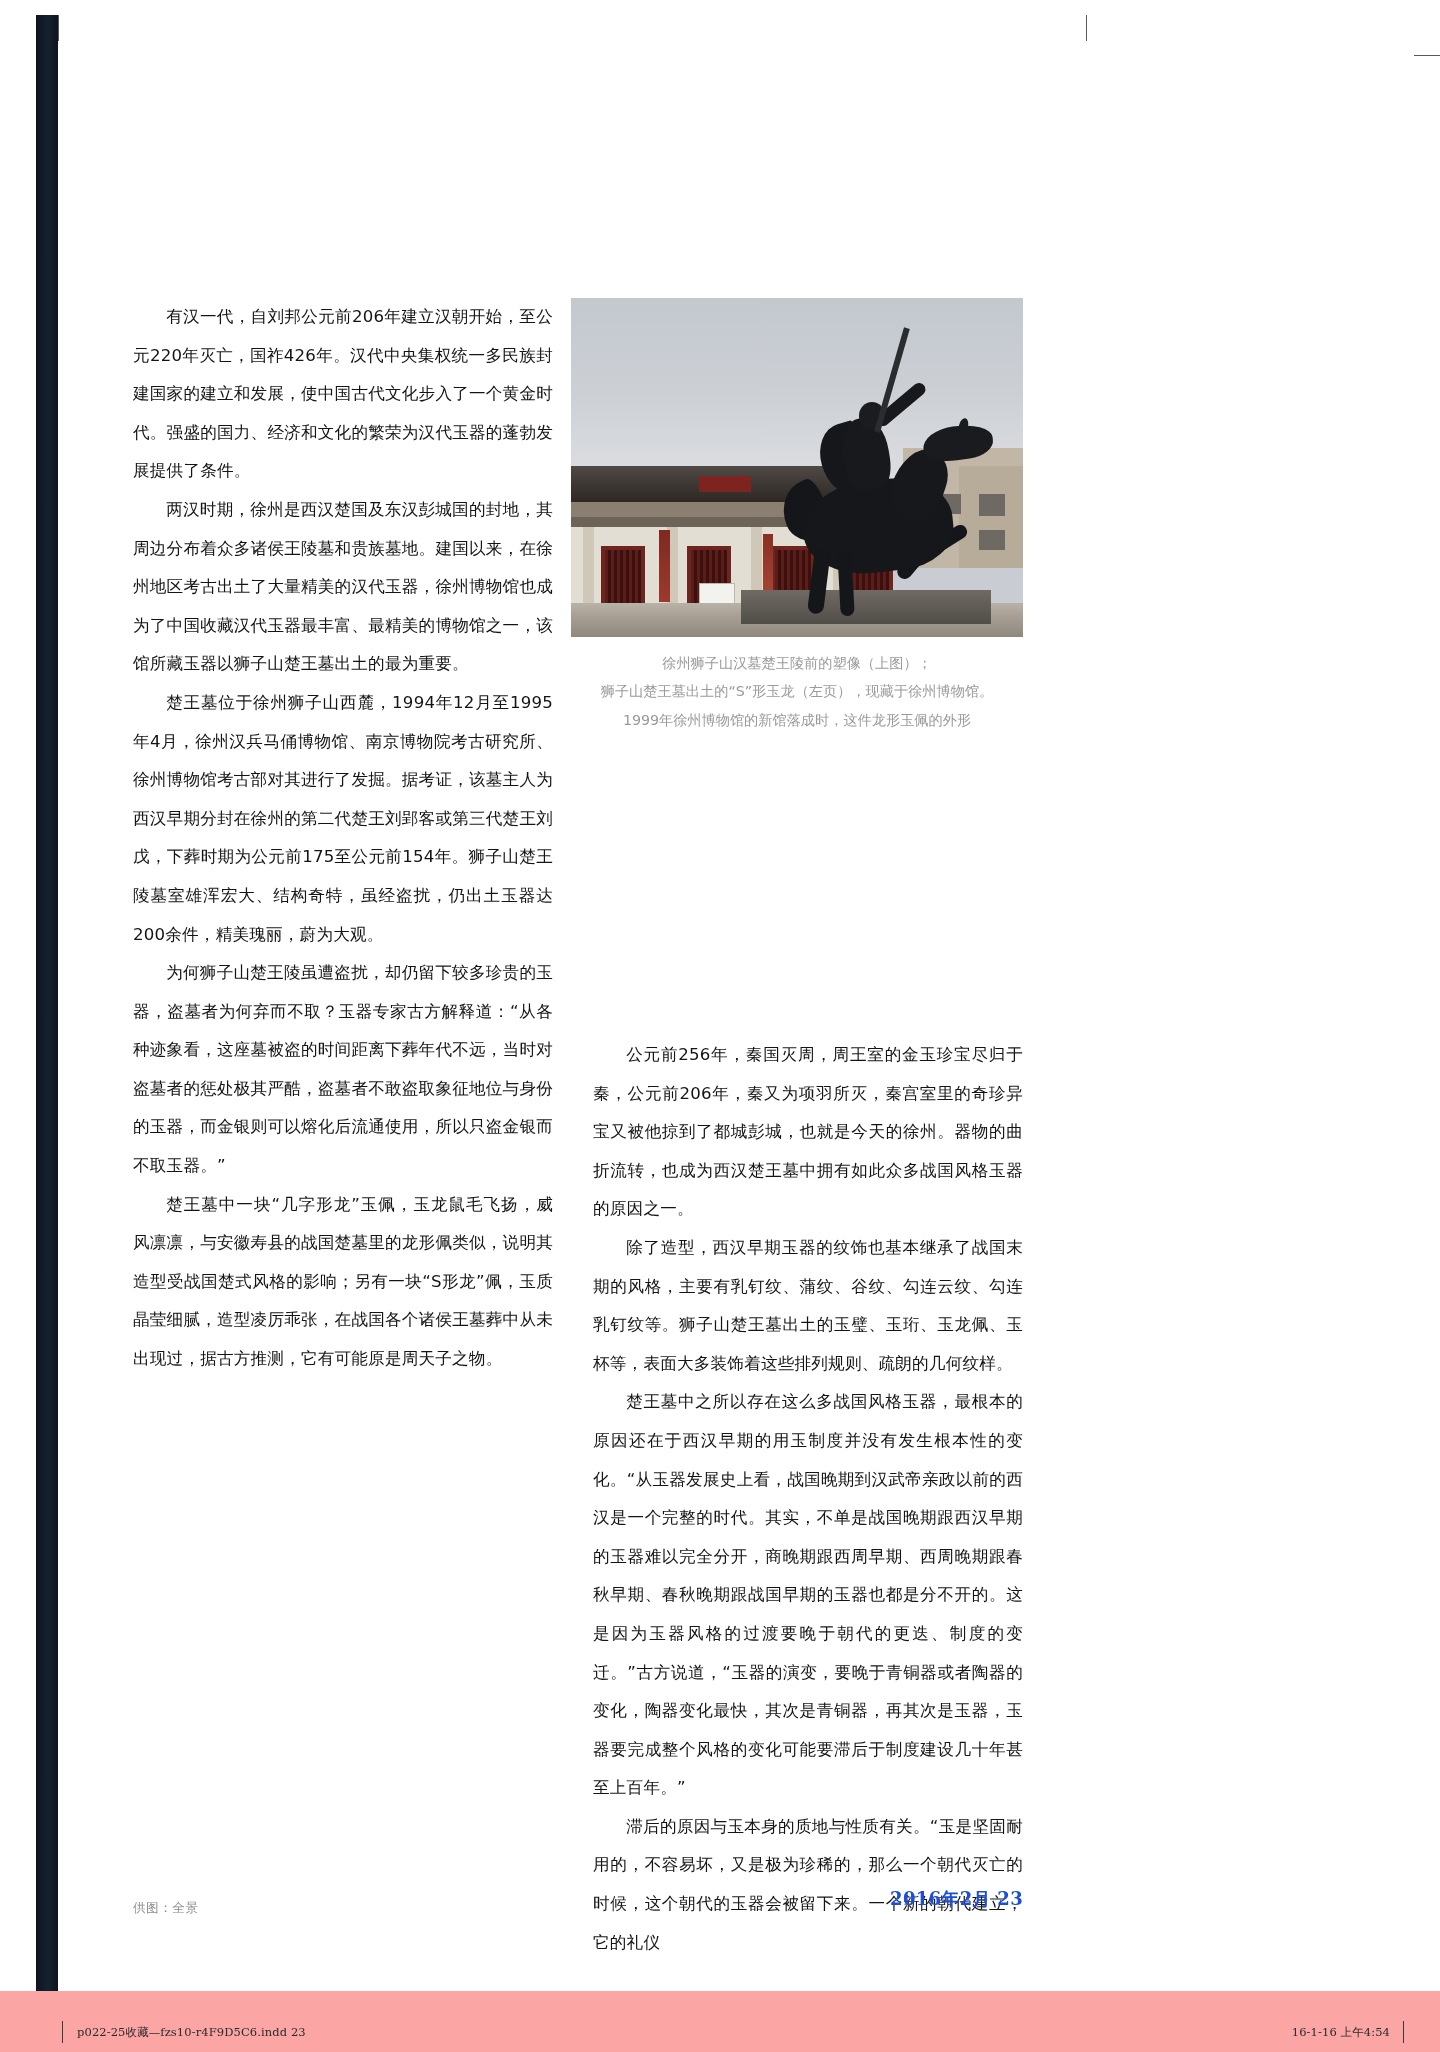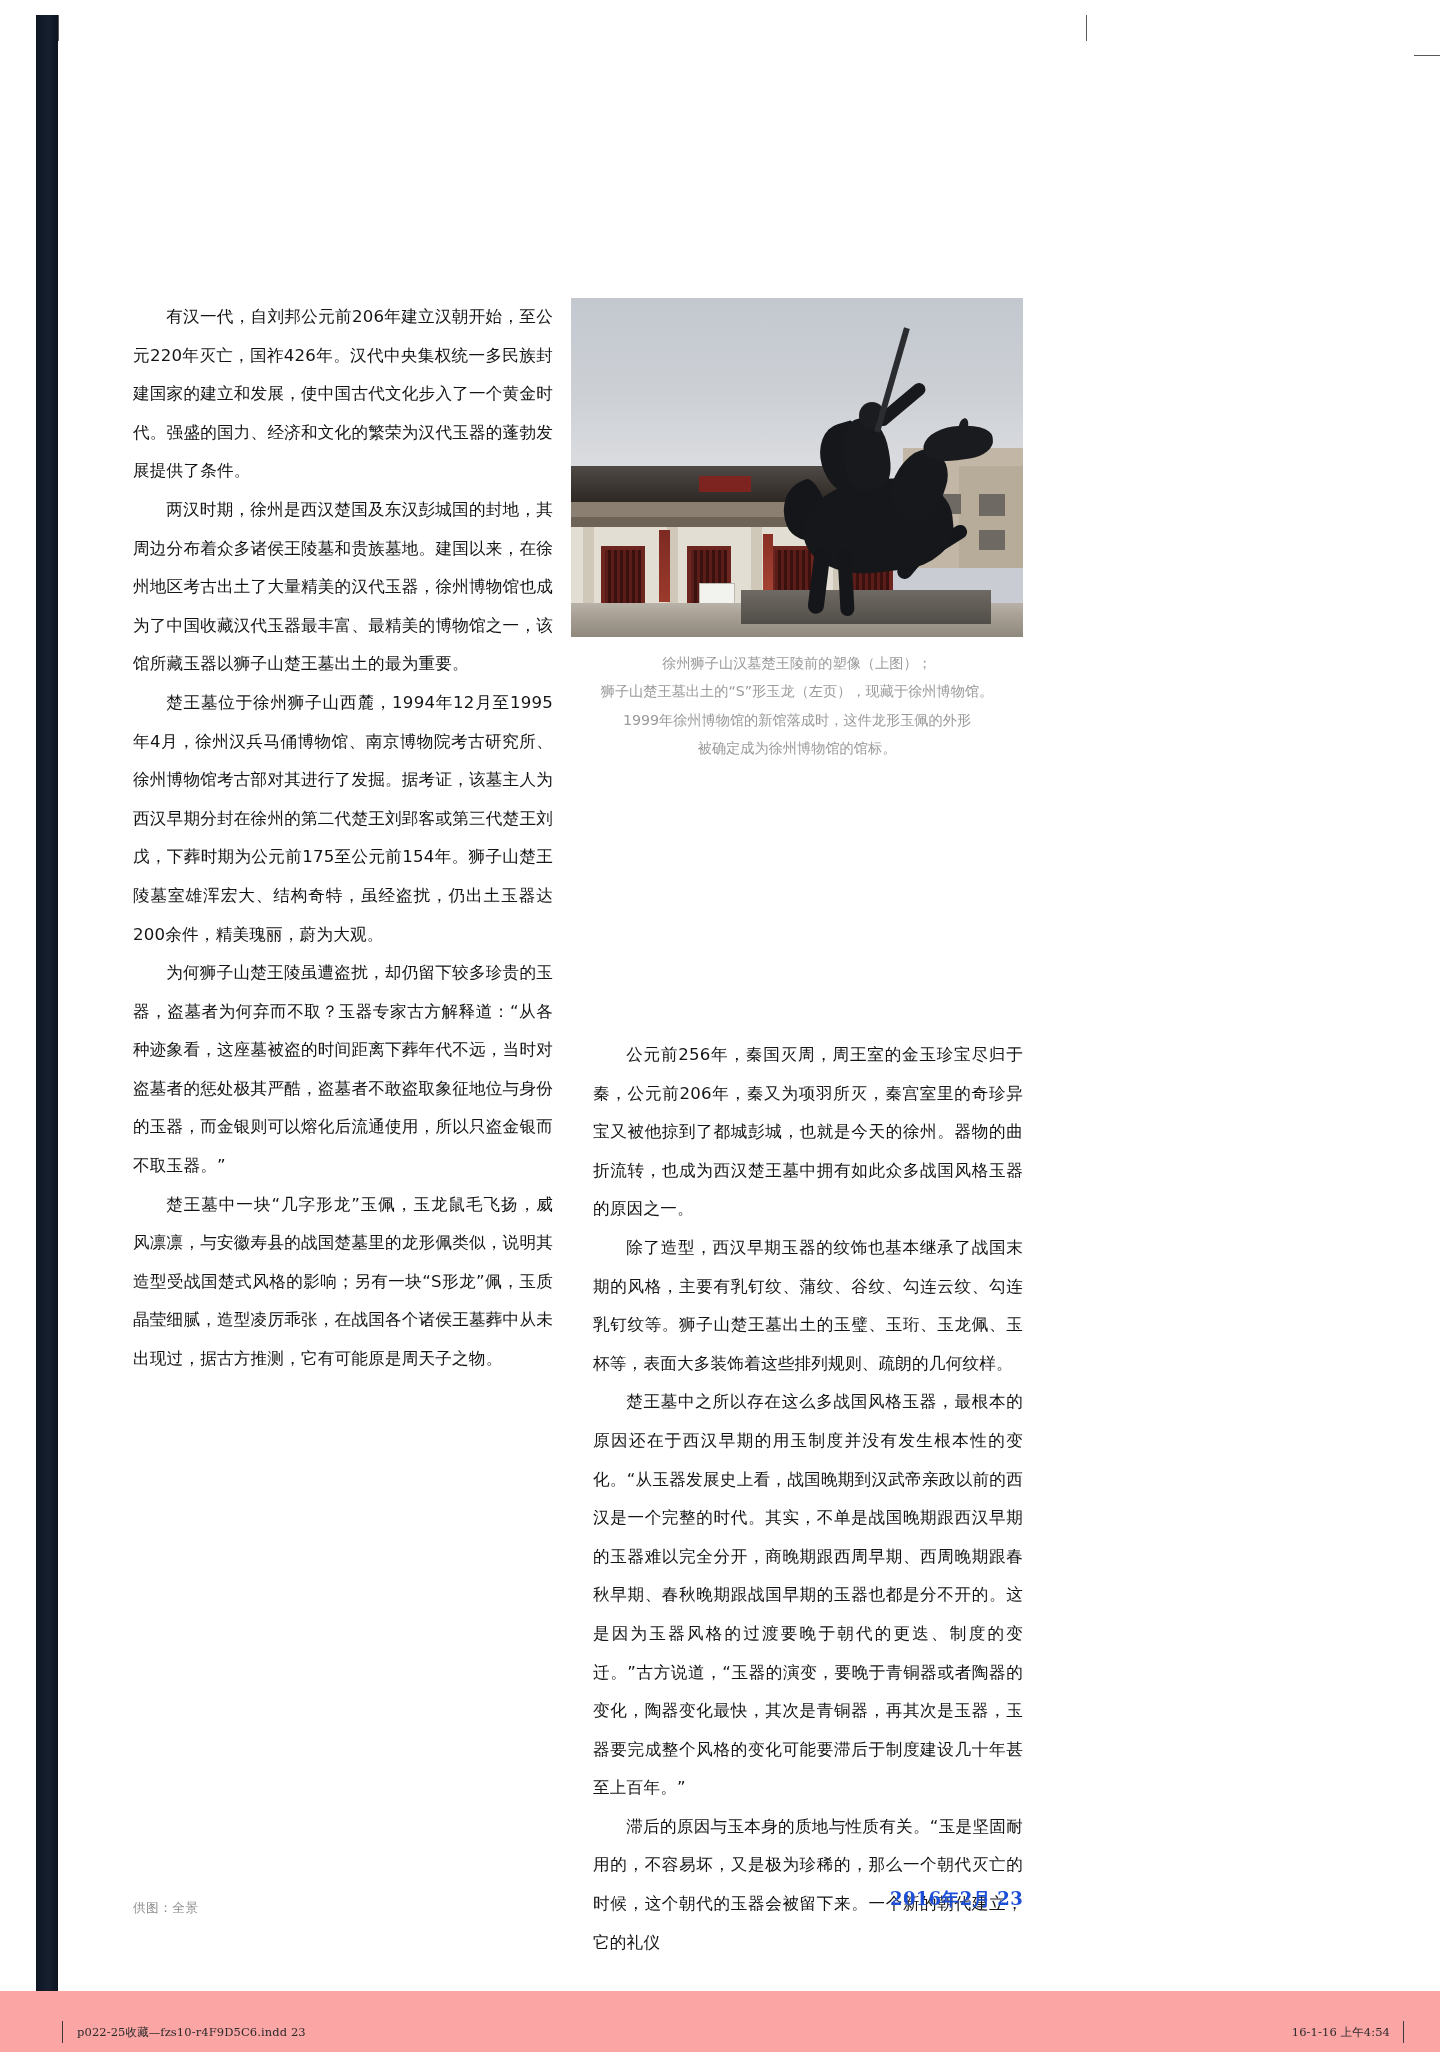--- a/index.html
+++ b/index.html
@@ -194,7 +194,6 @@
       <div>徐州狮子山汉墓楚王陵前的塑像（上图）；</div>
       <div>狮子山楚王墓出土的“S”形玉龙（左页），现藏于徐州博物馆。</div>
       <div>1999年徐州博物馆的新馆落成时，这件龙形玉佩的外形</div>
-      <div>被确定成为徐州博物馆的馆标。</div>
     </div>
 
     <div class="col col-right">

